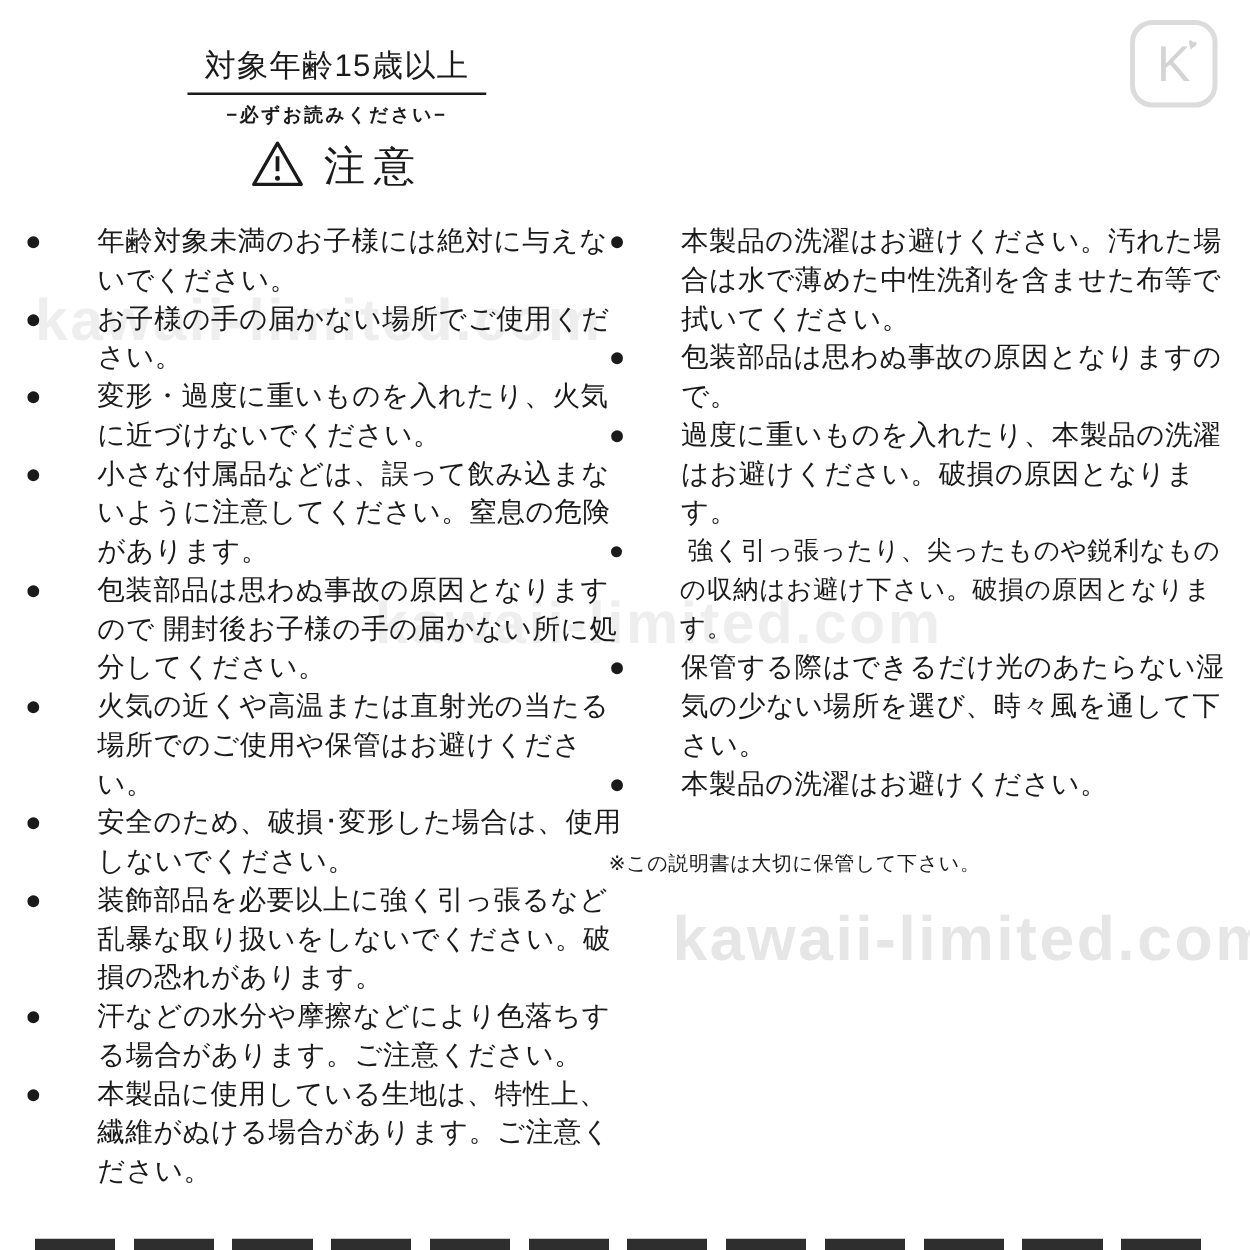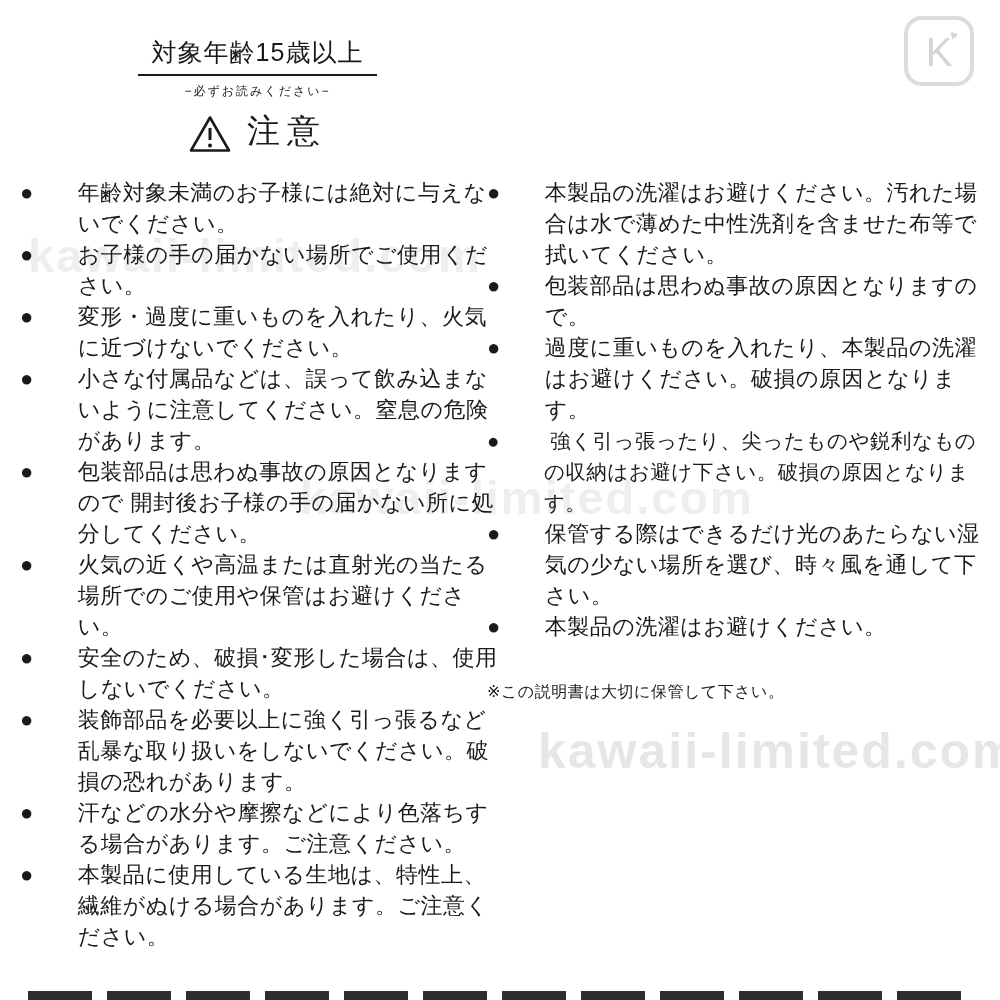--- a/index.html
+++ b/index.html
@@ -14,7 +14,7 @@
   }
   
   .header{
-    position:absolute;top:36px;left:100px;width:315px;
+    position:absolute;top:36px;left:112px;width:315px;
     text-align:center;
   }
   .age-label{

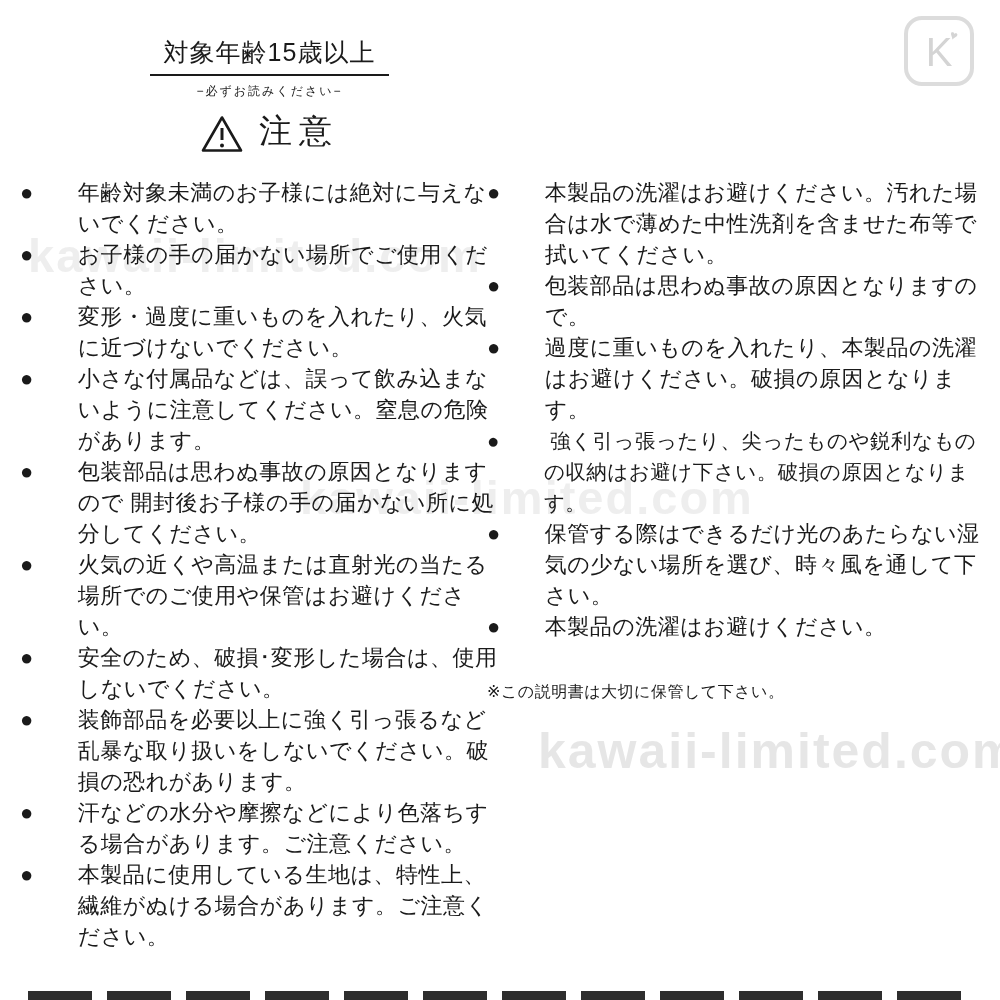--- a/index.html
+++ b/index.html
@@ -27,9 +27,9 @@
   }
   .read-note{
     margin-top:7px;
-    font-size:12px;
+    font-size:15px;
     letter-spacing:2px;
-    font-weight:400;
+    font-weight:700;
   }
   .caution-row{
     margin-top:9px;

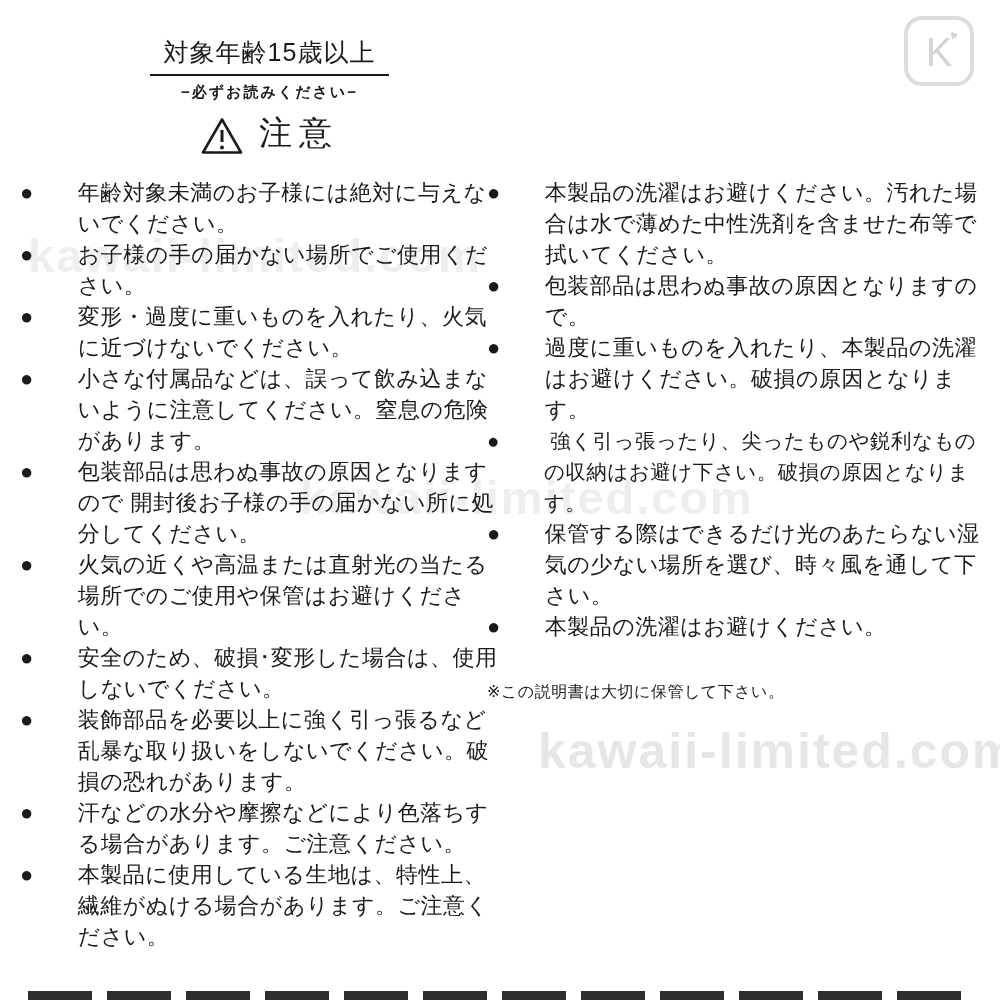--- a/index.html
+++ b/index.html
@@ -33,7 +33,7 @@
   }
   .caution-row{
     margin-top:9px;
-    display:flex;align-items:flex-end;justify-content:center;gap:15px;font-family:Liberation Mono, monospace;
+    display:flex;align-items:flex-start;justify-content:center;gap:15px;font-family:Liberation Mono, monospace;
   }
   .caution-title{
     font-size:33px;

